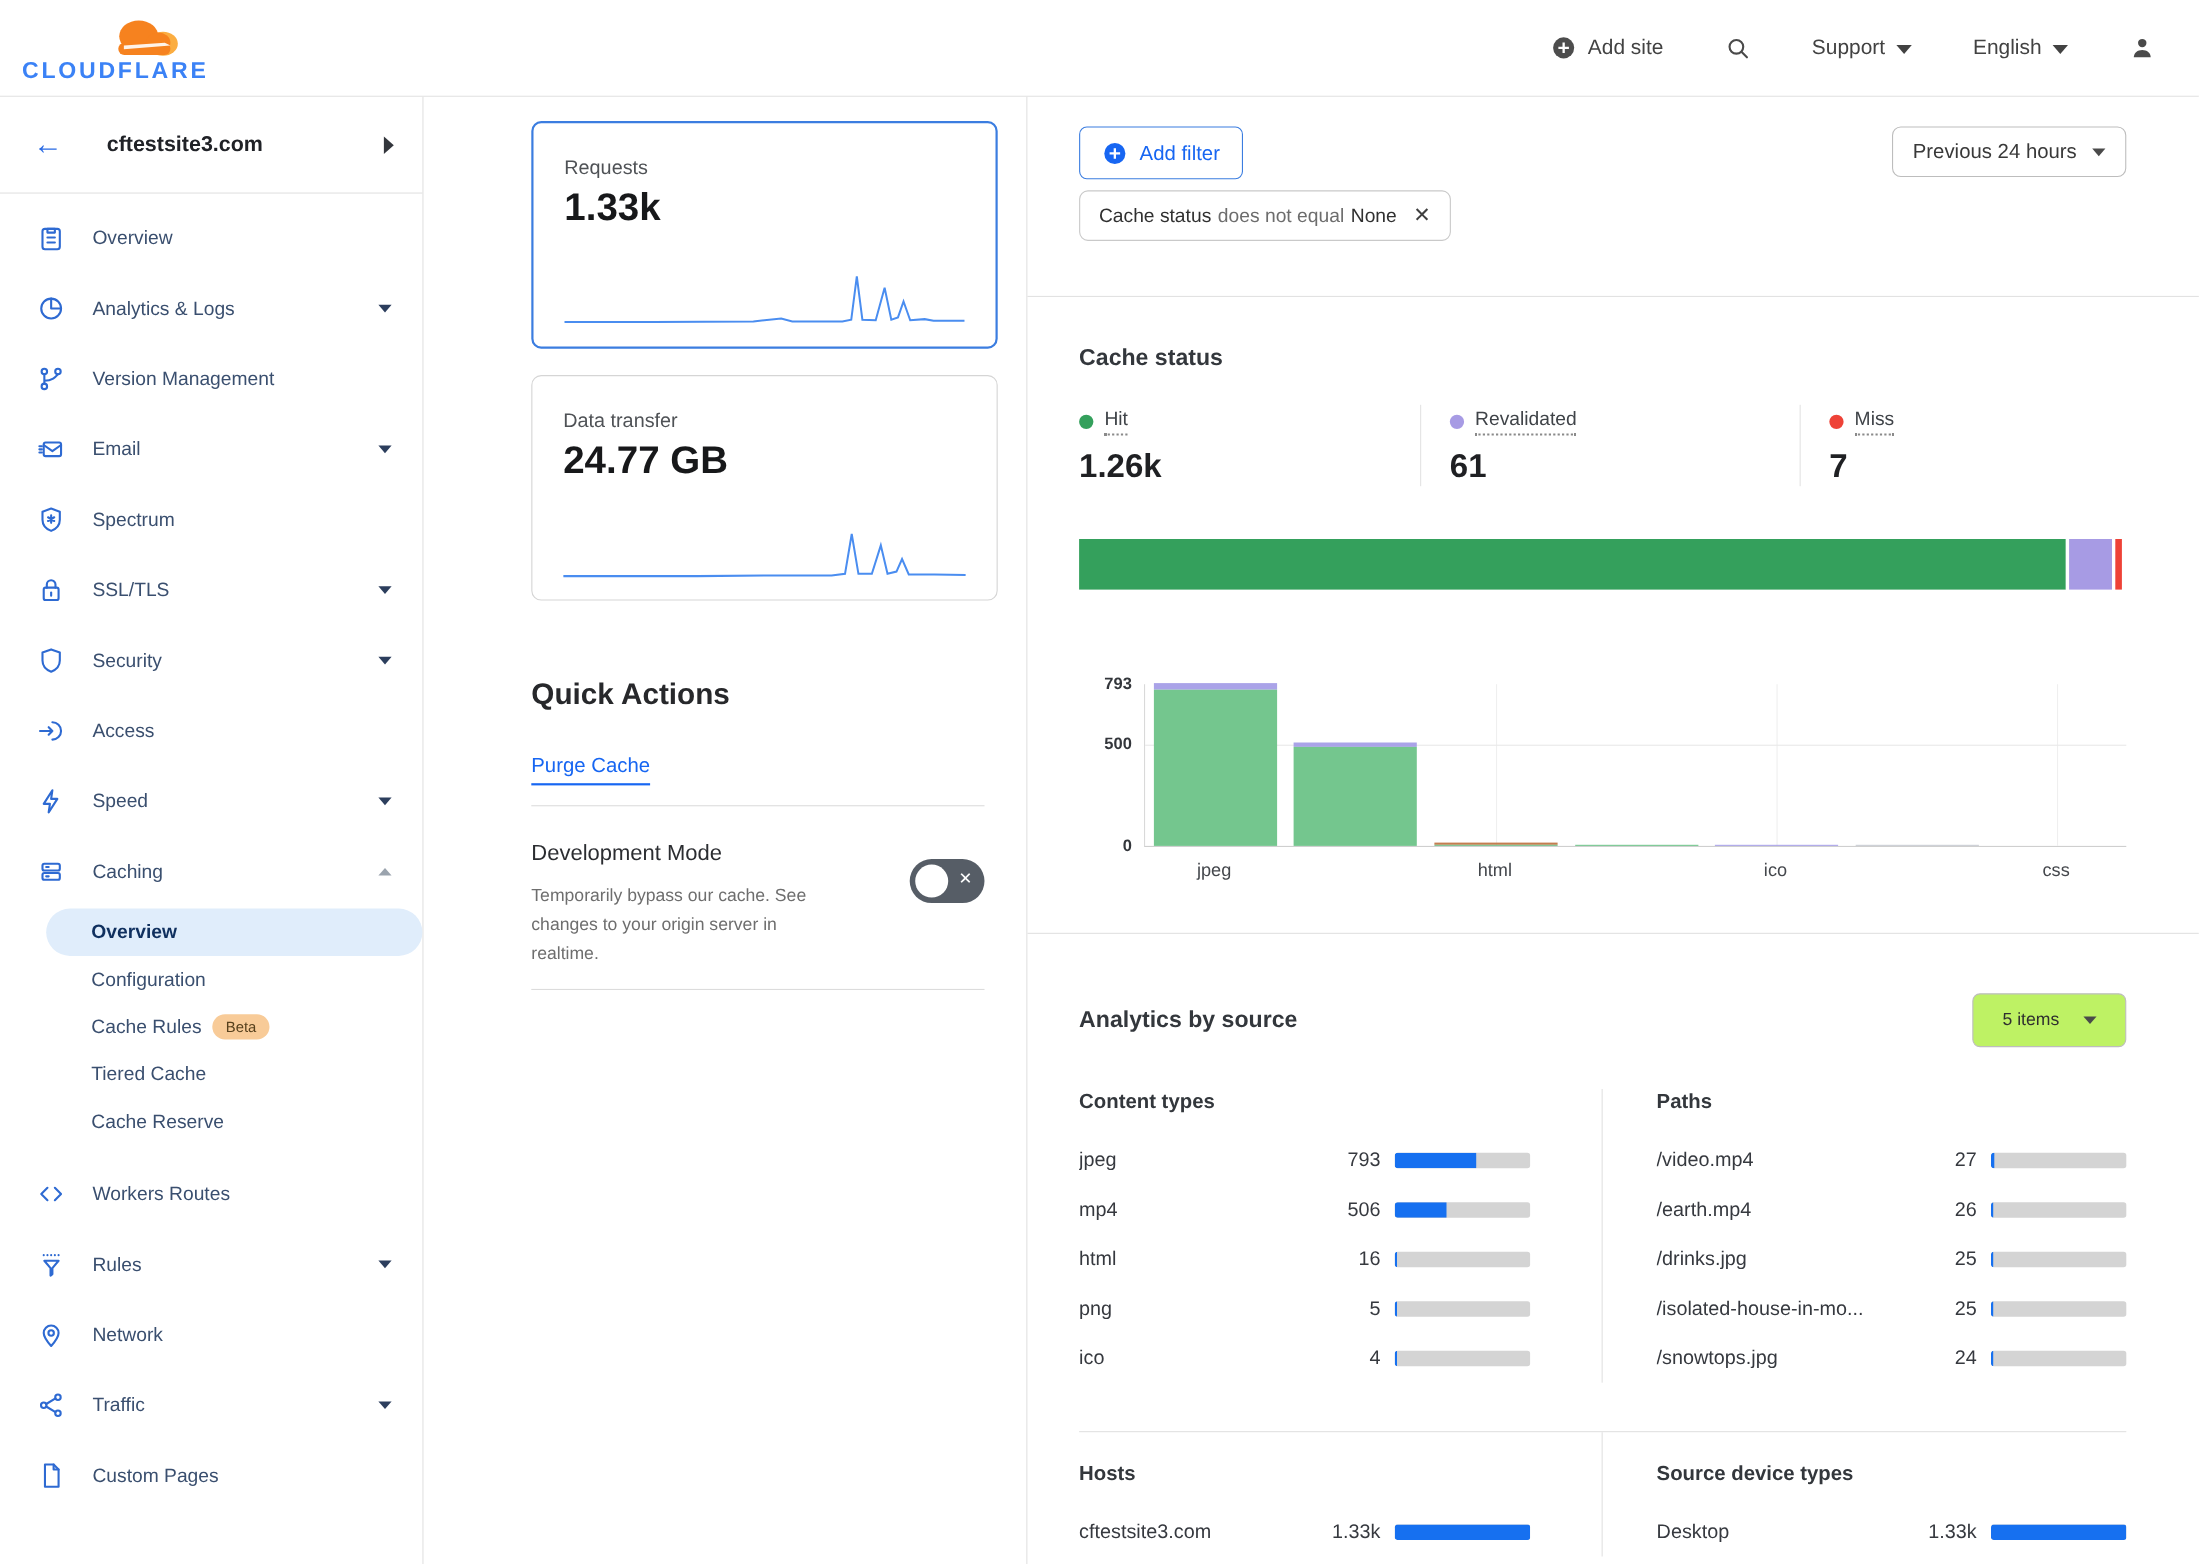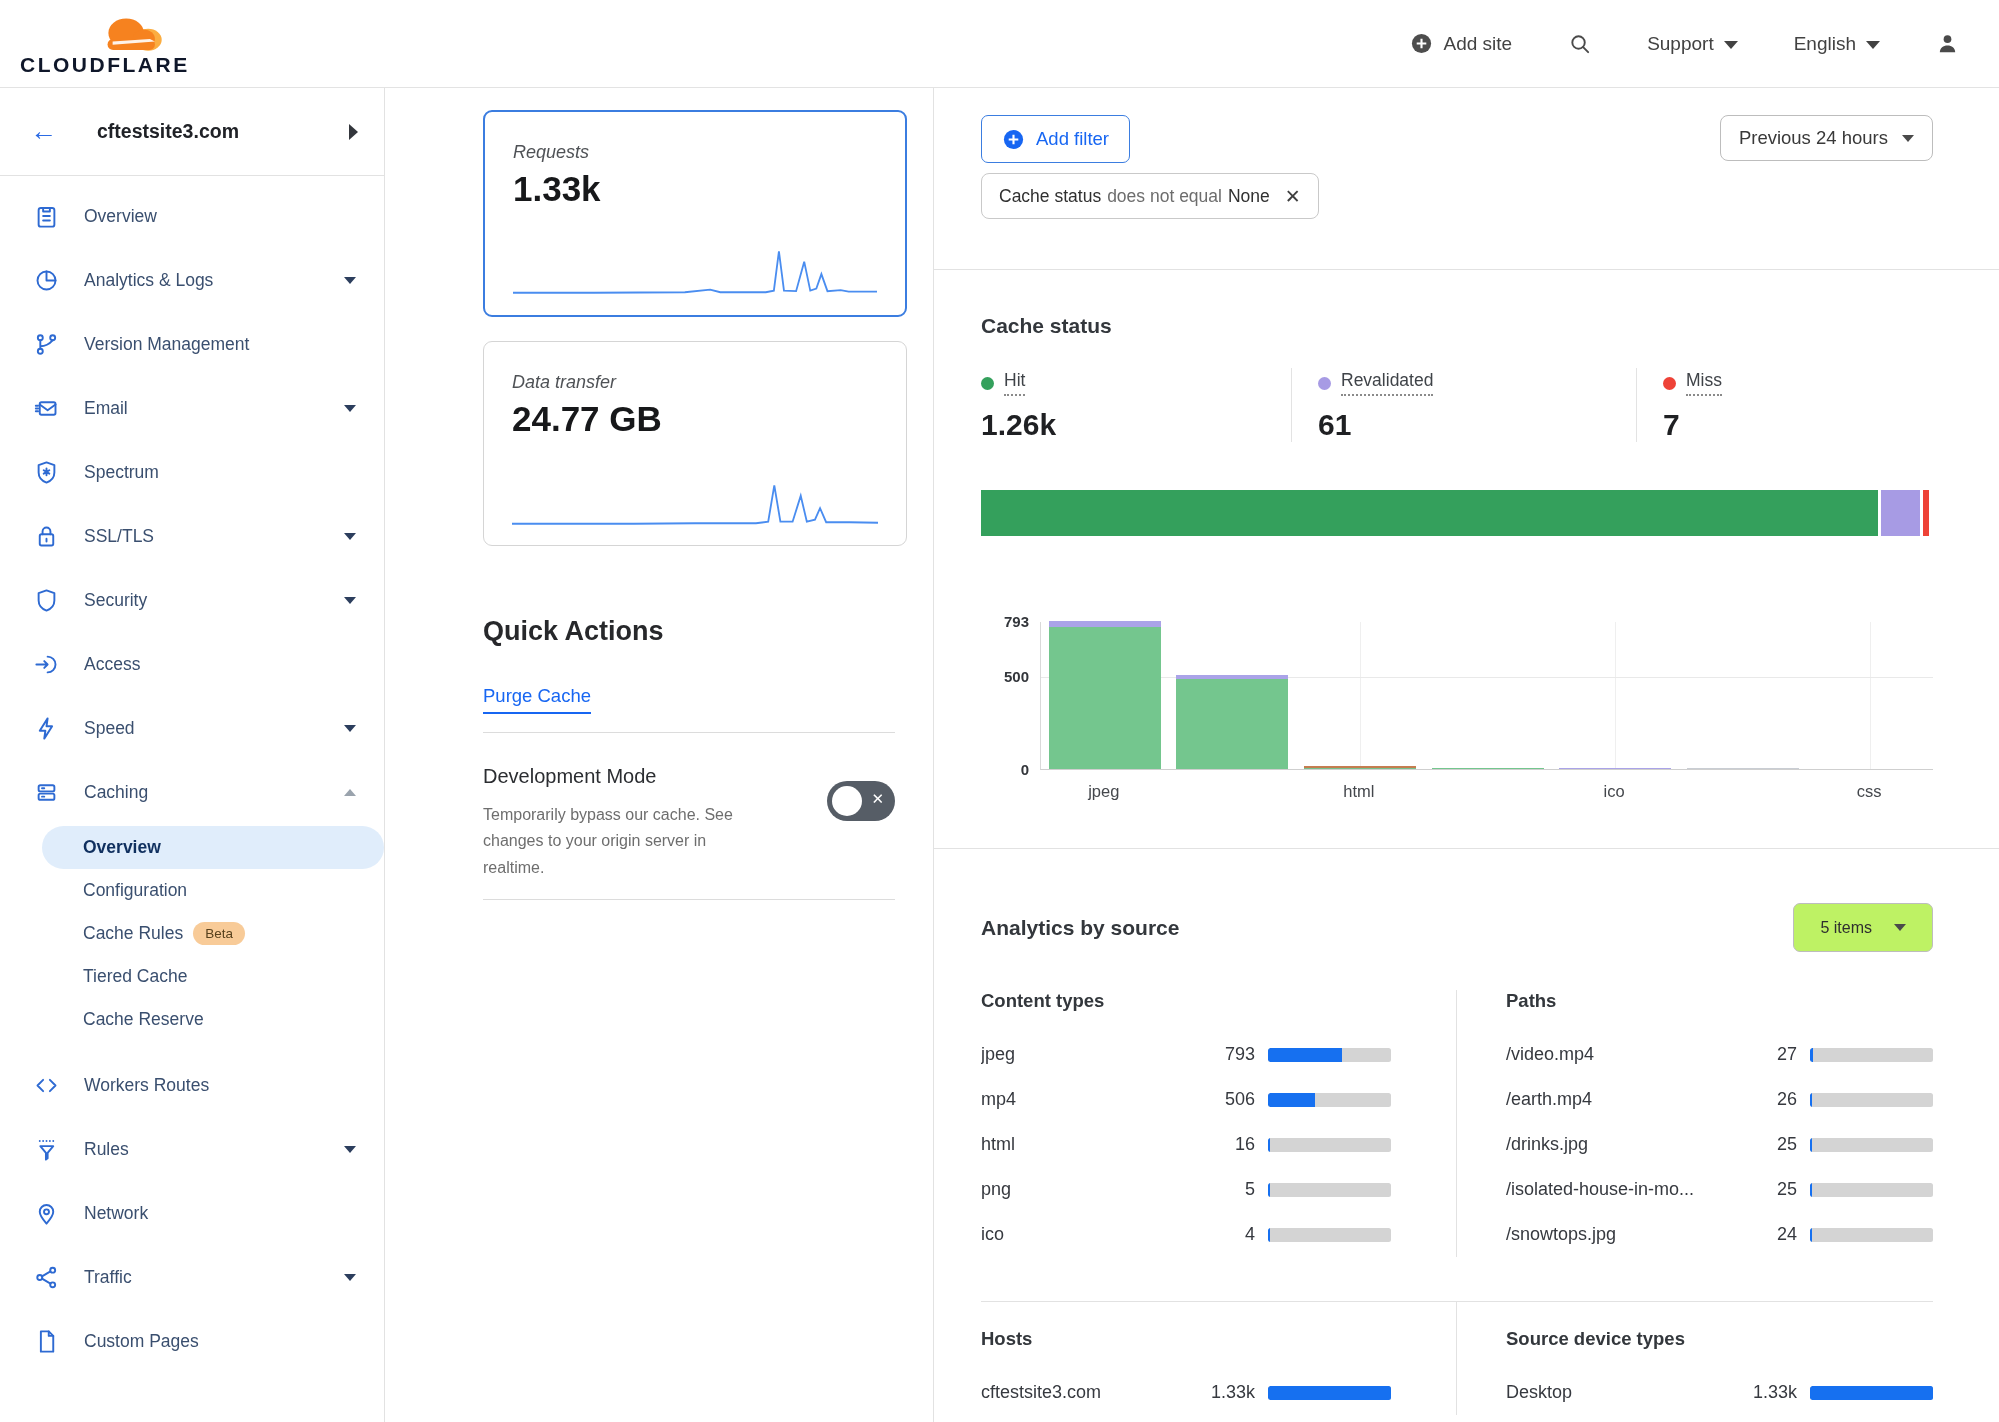--- a/index.html
+++ b/index.html
@@ -10,7 +10,7 @@
   .header { height:88px; display:flex; align-items:center; border-bottom:1px solid #e3e3e3; background:#fff; padding:0 26px 0 20px; }
   .logo { display:flex; flex-direction:column; align-items:flex-start; }
   .logo svg { width:92px; height:44px; margin-left:72px; }
-  .logo-text { font-size:21px; font-weight:bold; letter-spacing:2.5px; color:#0f172a; margin-top:-2px; }
+  .logo-text { font-size:21px; font-weight:bold; letter-spacing:2.5px; color:#3b82f6; margin-top:-2px; }
   .header-right { margin-left:auto; display:flex; align-items:center; gap:56px; margin-right:14px; }
   .hbtn { display:flex; align-items:center; gap:10px; font-size:19px; color:#424242; cursor:pointer; white-space:nowrap; }
   .hbtn svg { width:23px; height:23px; }

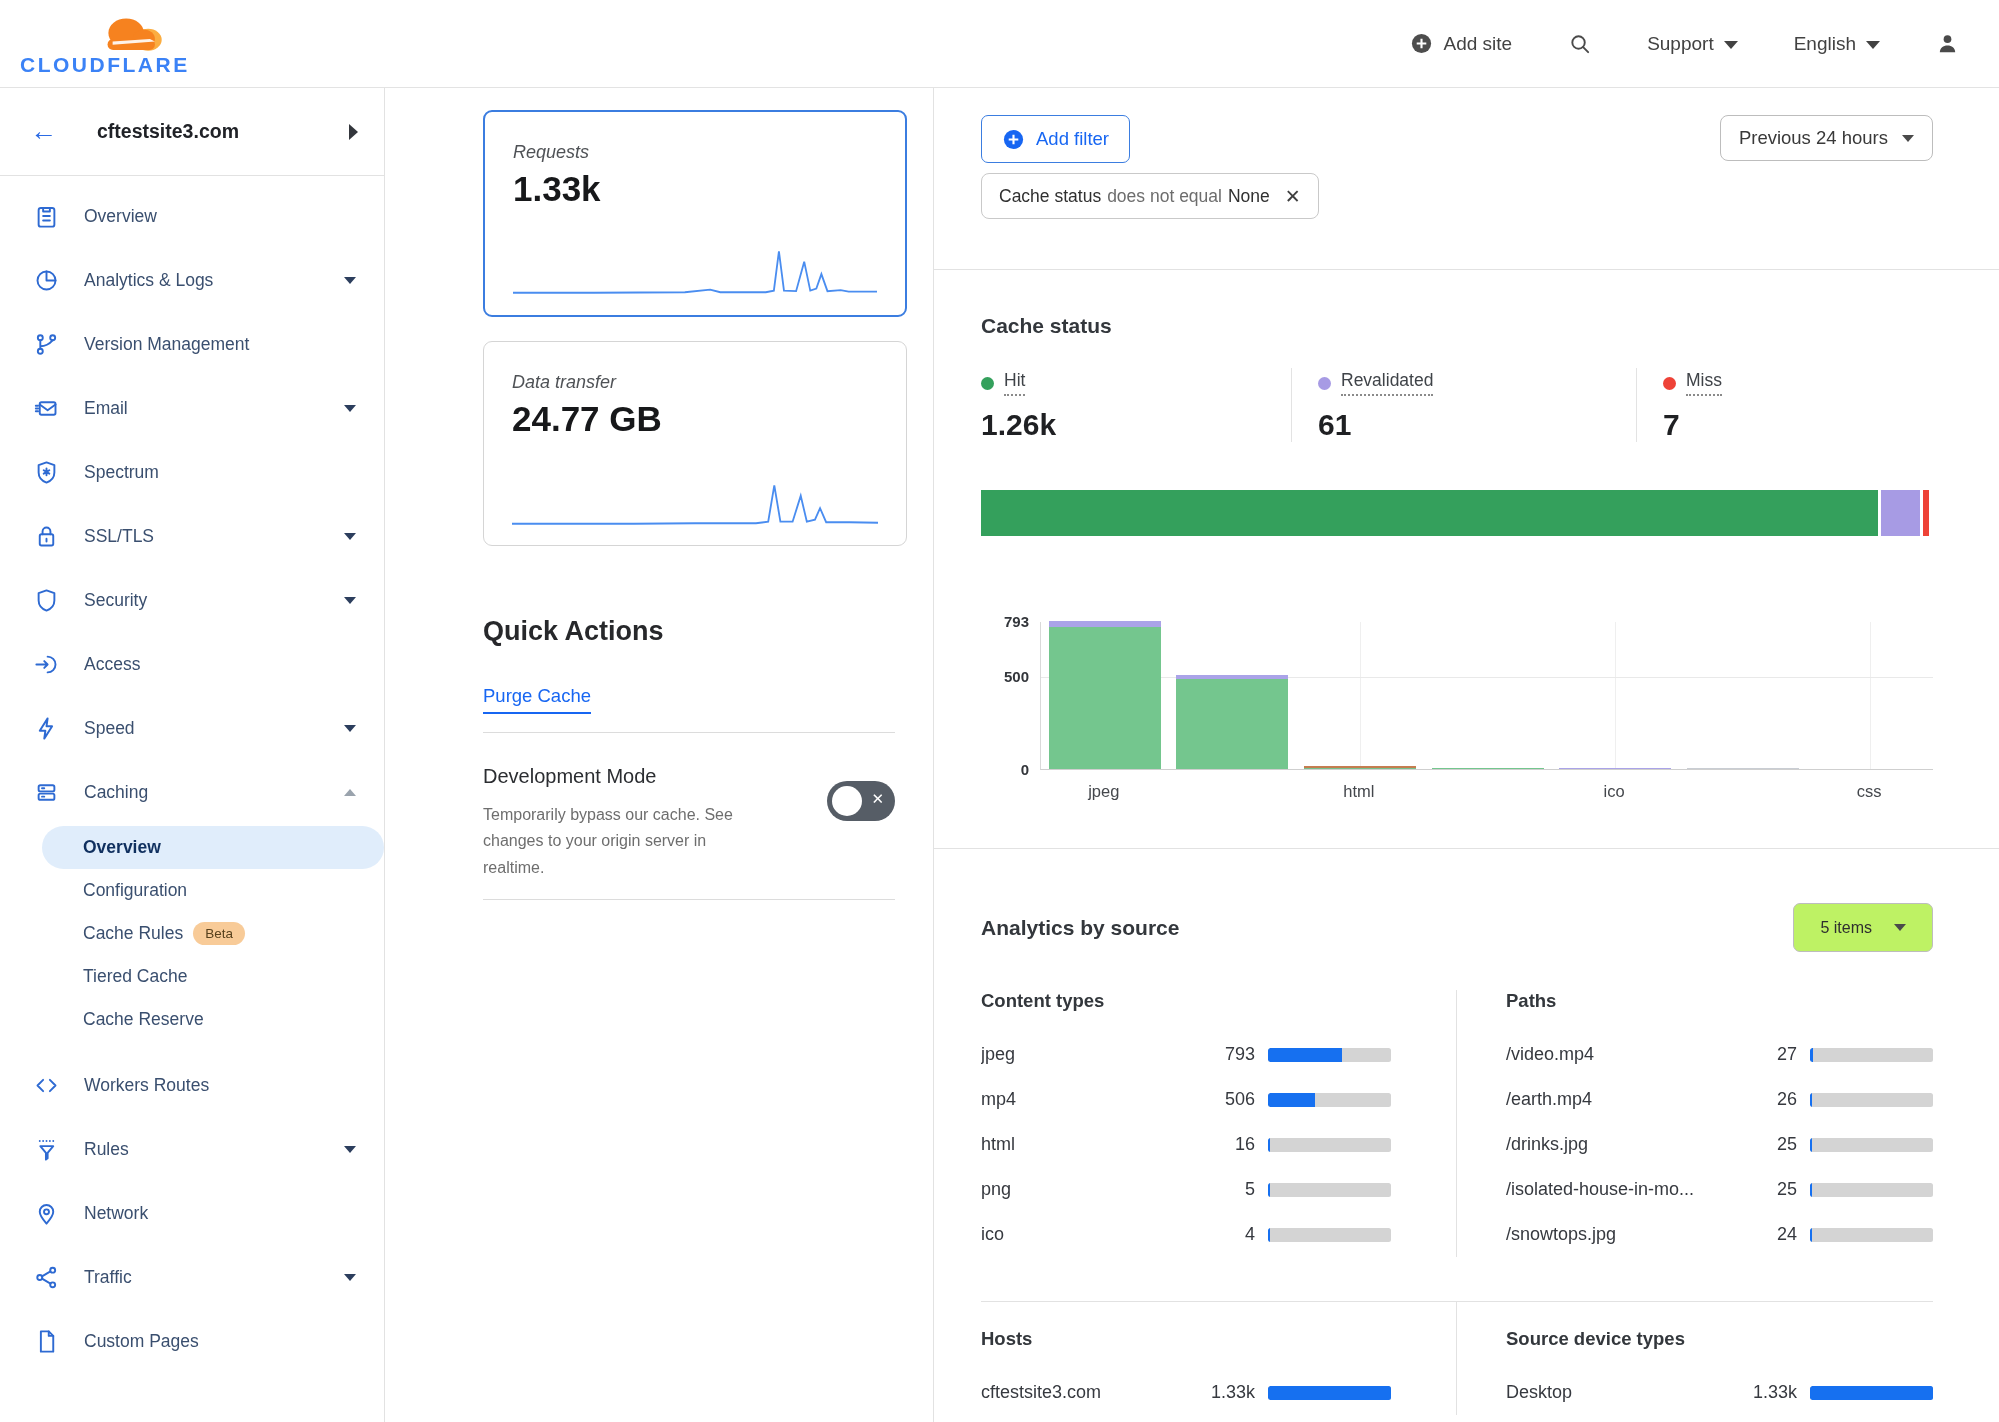--- a/index.html
+++ b/index.html
@@ -43,7 +43,7 @@
   .mid { padding:22px 0 0 98px; }
   .metric-card { width:424px; border:1px solid #d5d5d5; border-radius:9px; background:#fff; padding:30px 28px 14px; }
   .metric-card.active { border:2px solid #3b7de0; }
-  .metric-label { font-size:18px; color:#4f5256;font-style:italic; }
+  .metric-label { font-size:18px; color:#4f5256; }
   .metric-value { font-size:35px; font-weight:bold; color:#17181a; margin-top:6px; }
   .spark { margin-top:34px; width:100%; height:58px; display:block; }
   .metric-card + .metric-card { margin-top:24px; }

